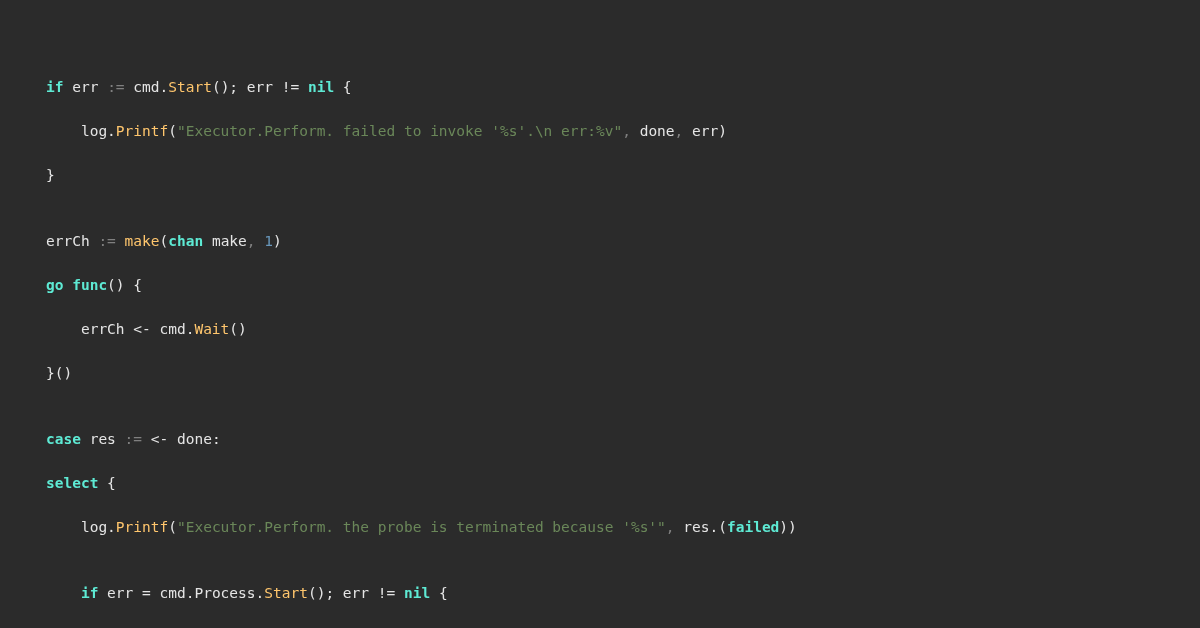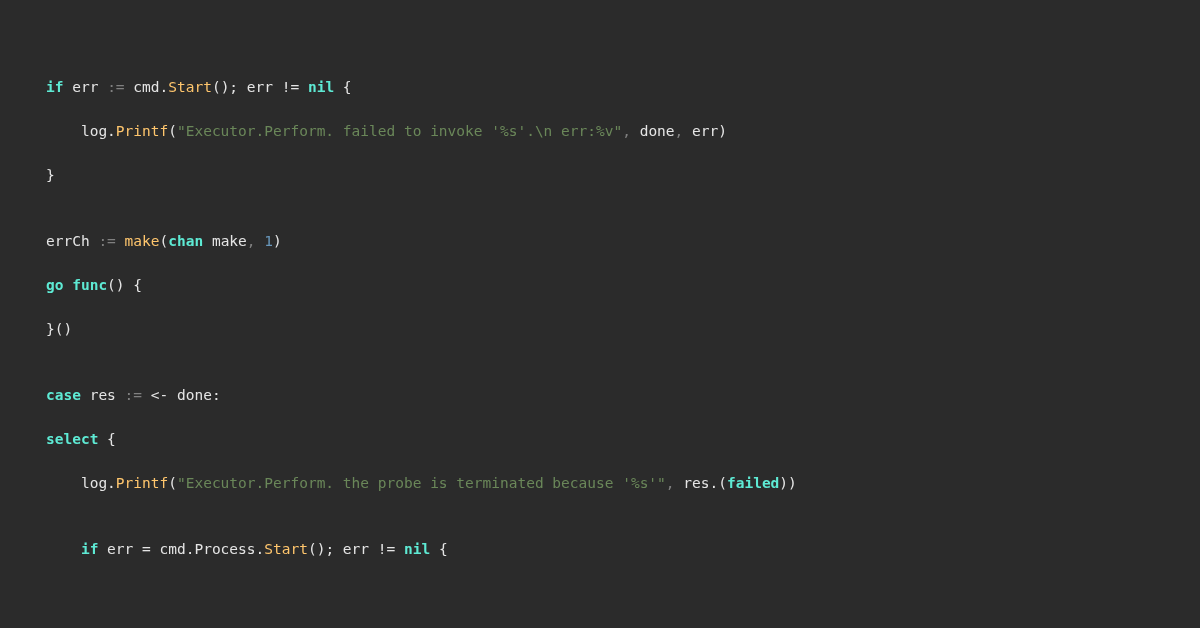--- a/index.html
+++ b/index.html
@@ -34,6 +34,7 @@
 <span class="line"><span class="id"></span></span>
 <span class="line"><span class="id">errCh </span><span class="pale">:= </span><span class="fn">make</span><span class="id">(</span><span class="kw">chan</span><span class="id"> make</span><span class="pale">, </span><span class="num">1</span><span class="id">)</span></span>
 <span class="line"><span class="kw">go func</span><span class="id">() {</span></span>
+<span class="line"><span class="id">    errCh &lt;- cmd.</span><span class="fn">Wait</span><span class="id">()</span></span>
 <span class="line"><span class="id">}()</span></span>
 <span class="line"><span class="id"></span></span>
 <span class="line"><span class="kw">case</span><span class="id"> res </span><span class="pale">:= </span><span class="id">&lt;- done:</span></span>

